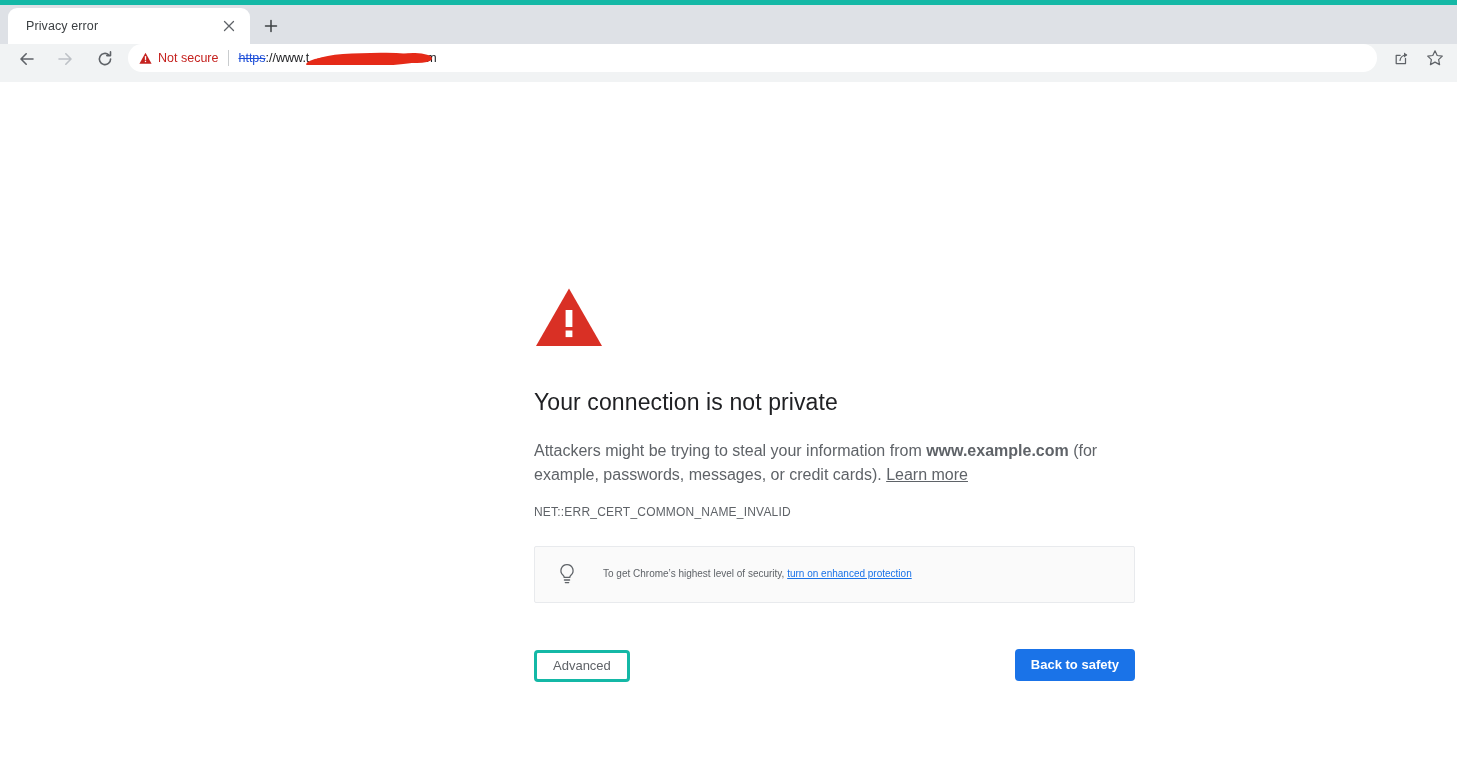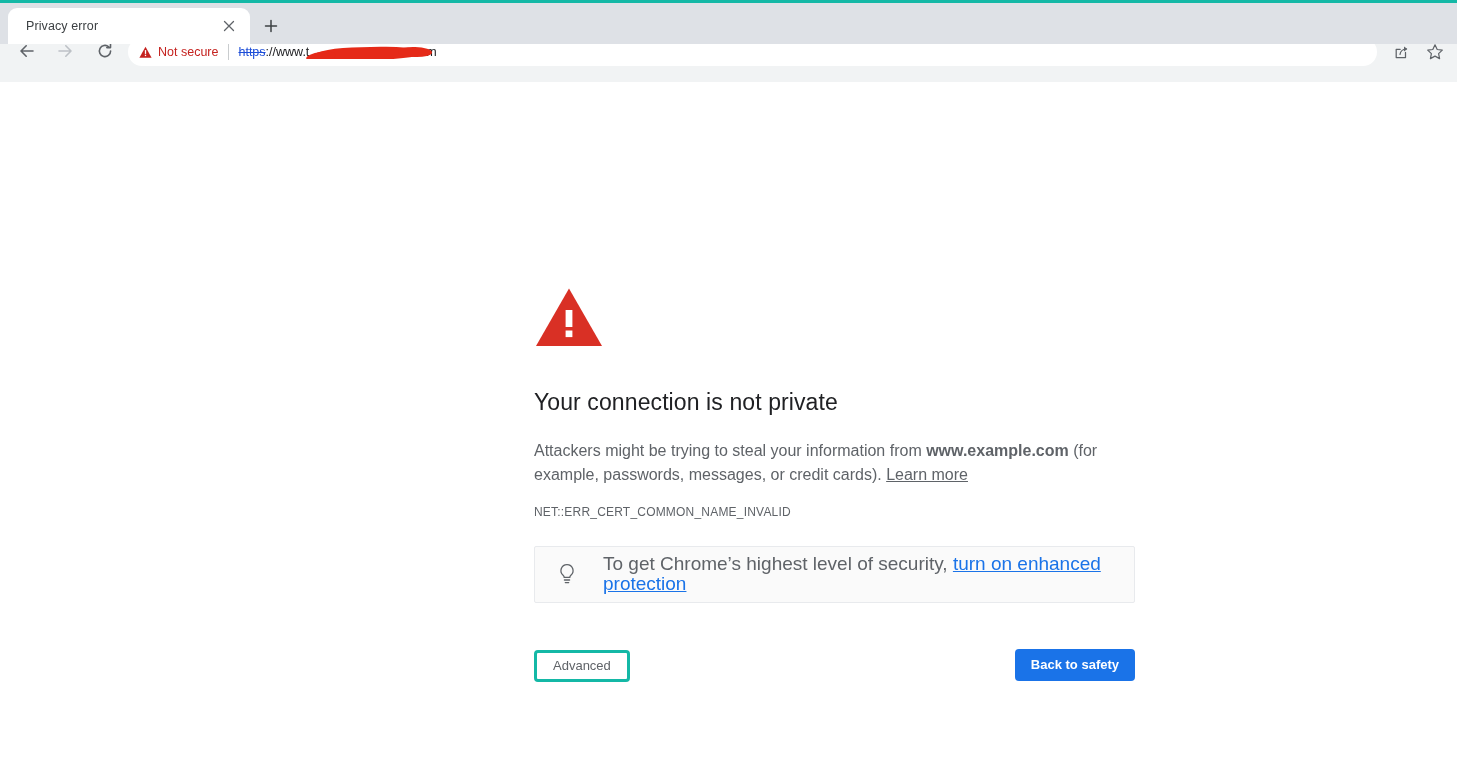--- a/index.html
+++ b/index.html
@@ -34,7 +34,7 @@
     padding: 0;
     position: relative;
     flex: none;
-    border-top: 3px solid #14b8a6;
+    border-top: 5px solid #14b8a6;
   }
   .tab {
     width: 242px;

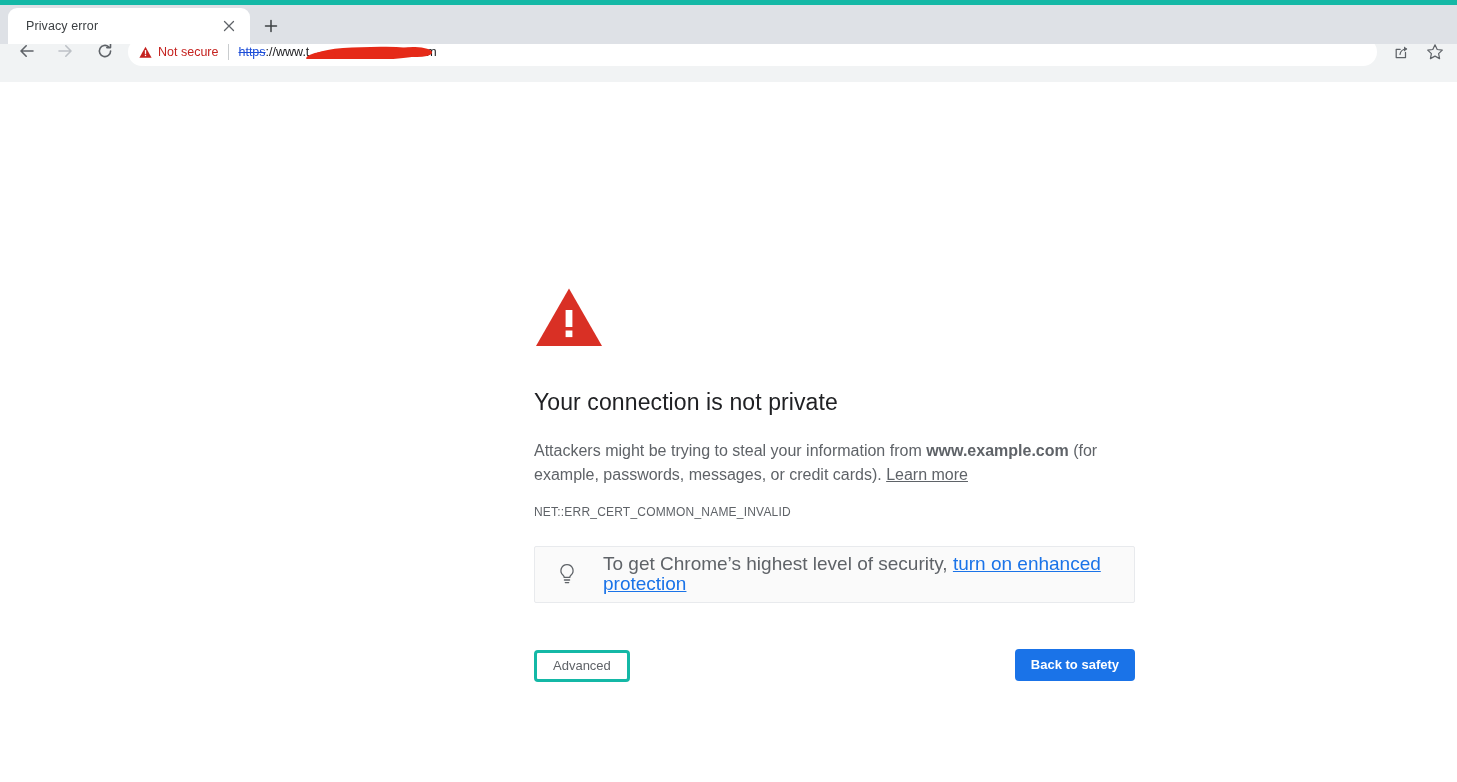--- a/index.html
+++ b/index.html
@@ -84,7 +84,7 @@
     height: 38px;
     background: #f1f3f4;
     display: flex;
-    align-items: flex-end;
+    align-items: flex-start;
     padding: 0 8px 16px 6px;
     flex: none;
   }

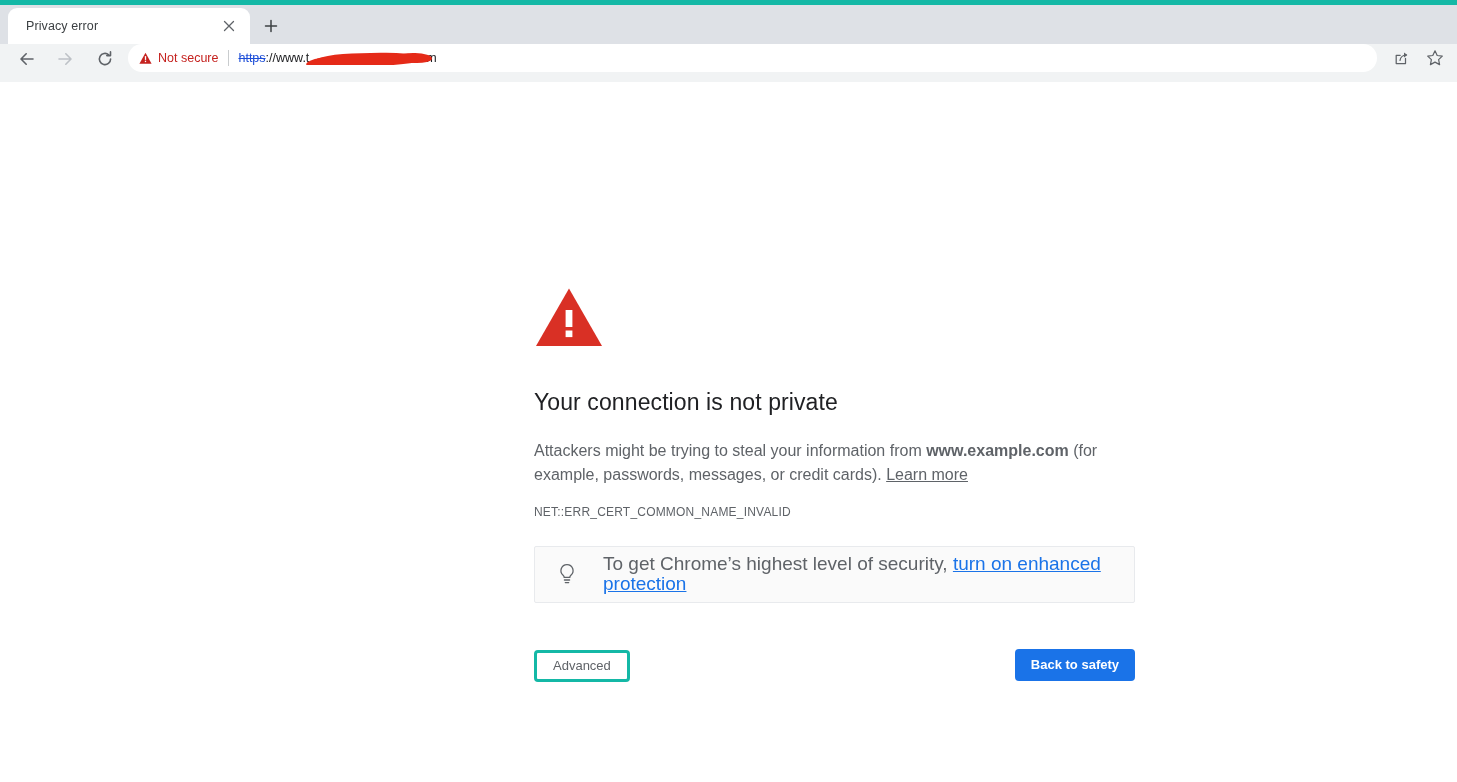--- a/index.html
+++ b/index.html
@@ -253,7 +253,7 @@
   .bulb-icon { flex: none; margin-right: 26px; }
   .bulb-icon svg { display: block; }
   .enhanced-text {
-    font-size: 19px;
+    font-size: 10px;
     color: #5f6368;
     line-height: 20px;
   }

